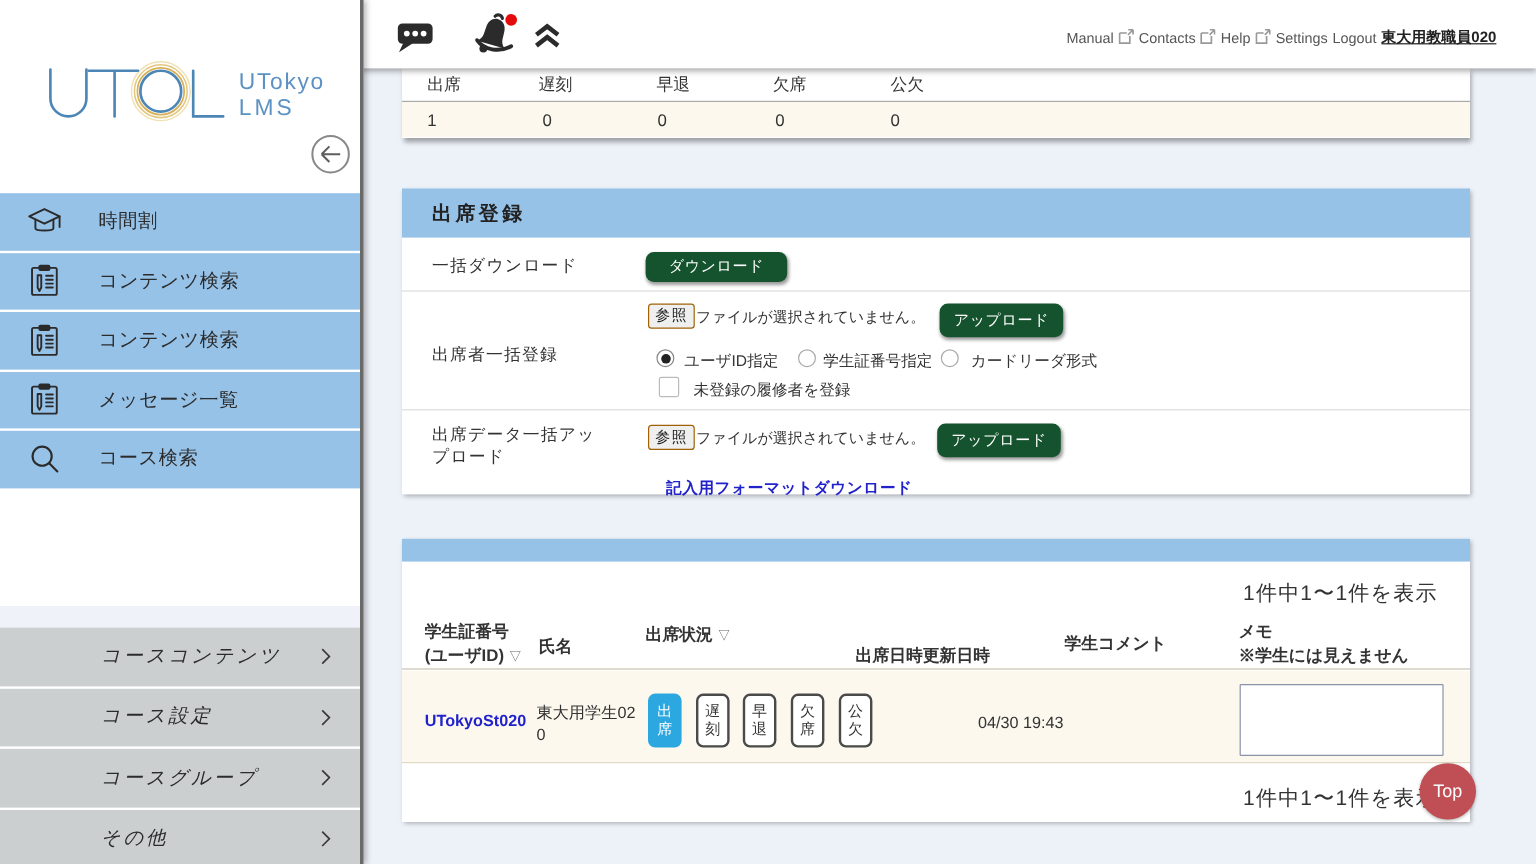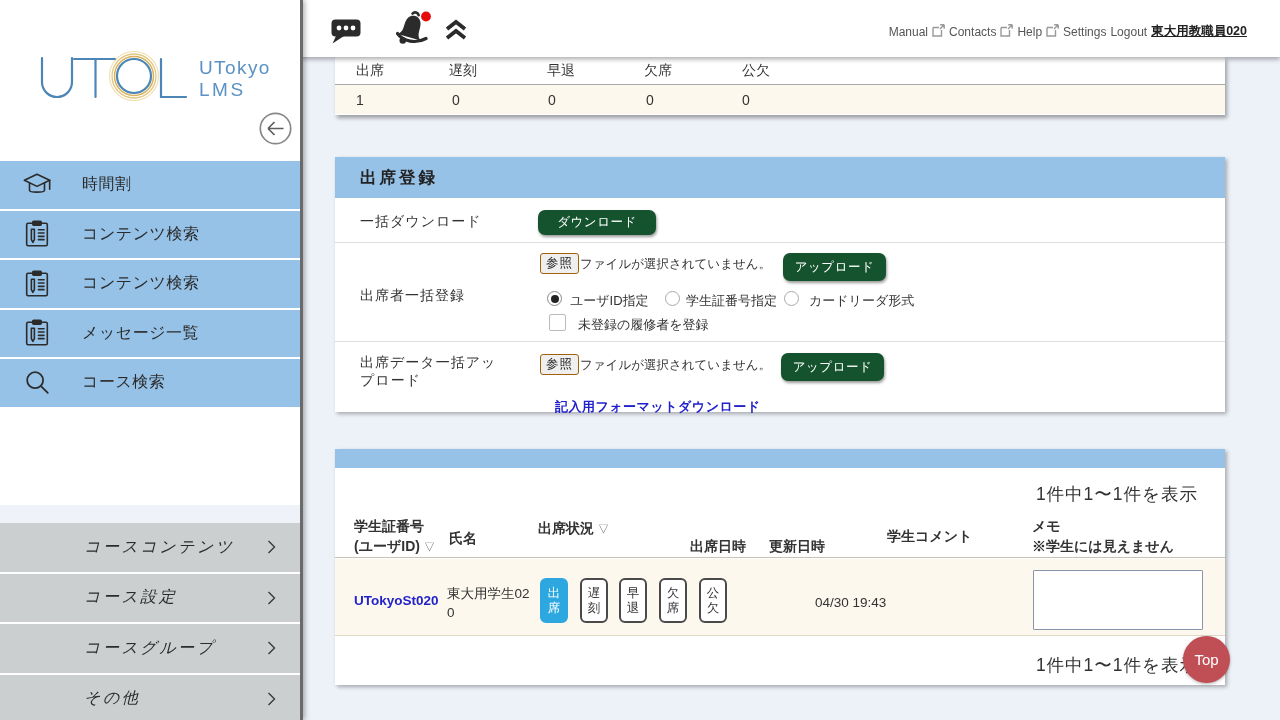--- a/index.html
+++ b/index.html
@@ -274,7 +274,7 @@
     <div class="th" style="left:19px;top:48px;">学生証番号<br>(ユーザID) <span style="font-weight:normal;font-size:11px;color:#666;">▽</span></div>
     <div class="th" style="left:114px;top:60px;">氏名</div>
     <div class="th" style="left:203px;top:50px;">出席状況 <span style="font-weight:normal;font-size:11px;color:#666;">▽</span></div>
-    <div class="th" style="left:355px;top:68px;">出席日時</div>
+    <div class="th" style="left:378px;top:68px;">出席日時</div>
     <div class="th" style="left:434px;top:68px;">更新日時</div>
     <div class="th" style="left:552px;top:58px;">学生コメント</div>
     <div class="th" style="left:697px;top:48px;">メモ<br>※学生には見えません</div>

